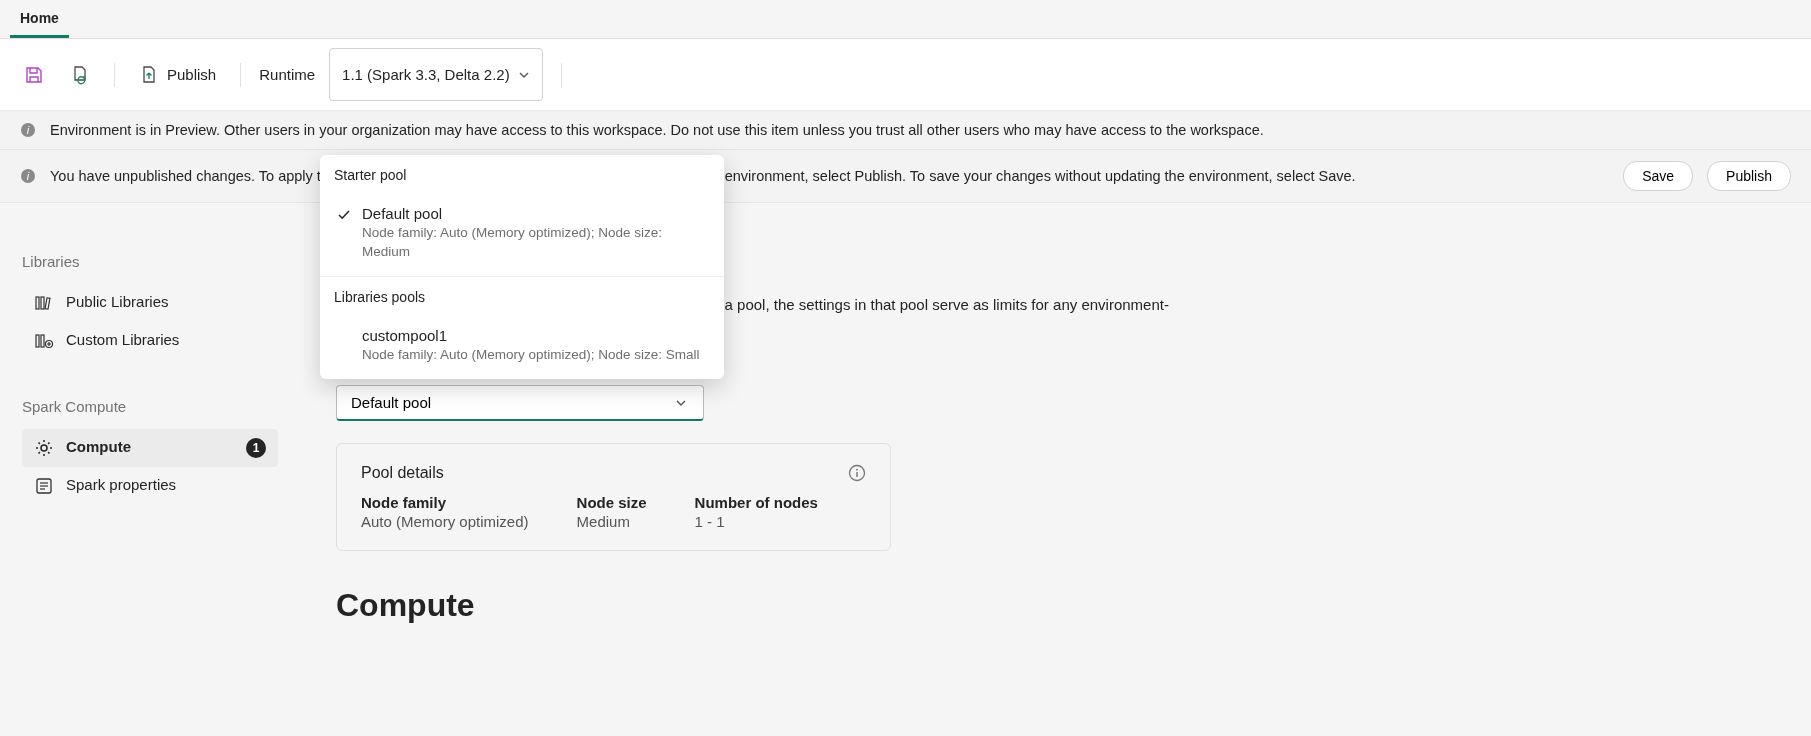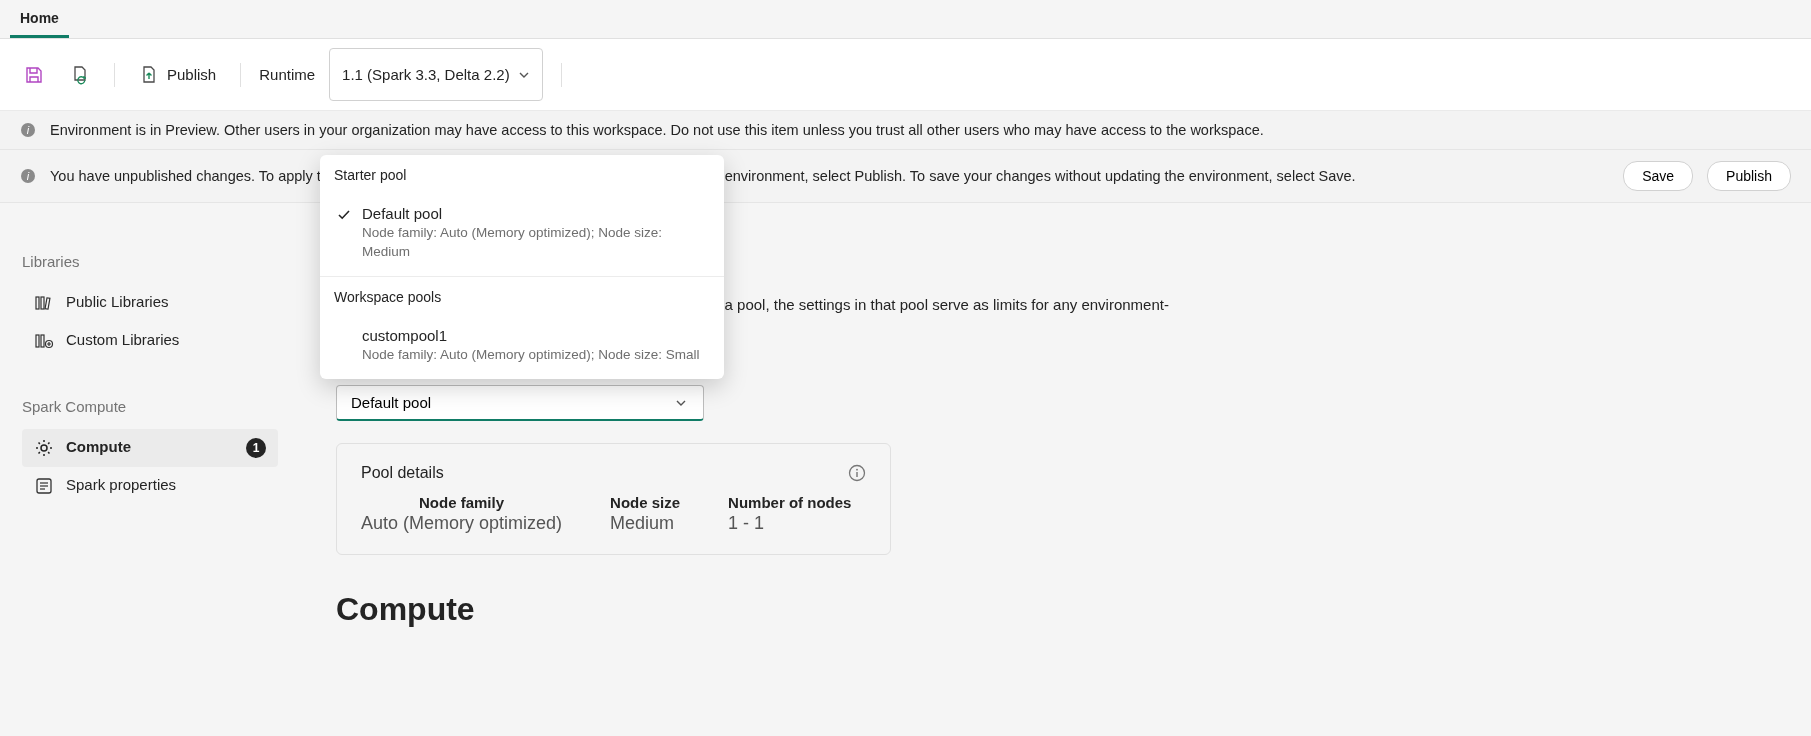--- a/index.html
+++ b/index.html
@@ -207,7 +207,7 @@
             <div class="dd-sub">Node family: Auto (Memory optimized); Node size: Medium</div>
           </div>
         </div>
-        <div class="dd-group-label">Workspace pools</div>
+        <div class="dd-group-label">Libraries pools</div>
         <div class="dd-option">
           <span class="dd-check"></span>
           <div class="dd-body">

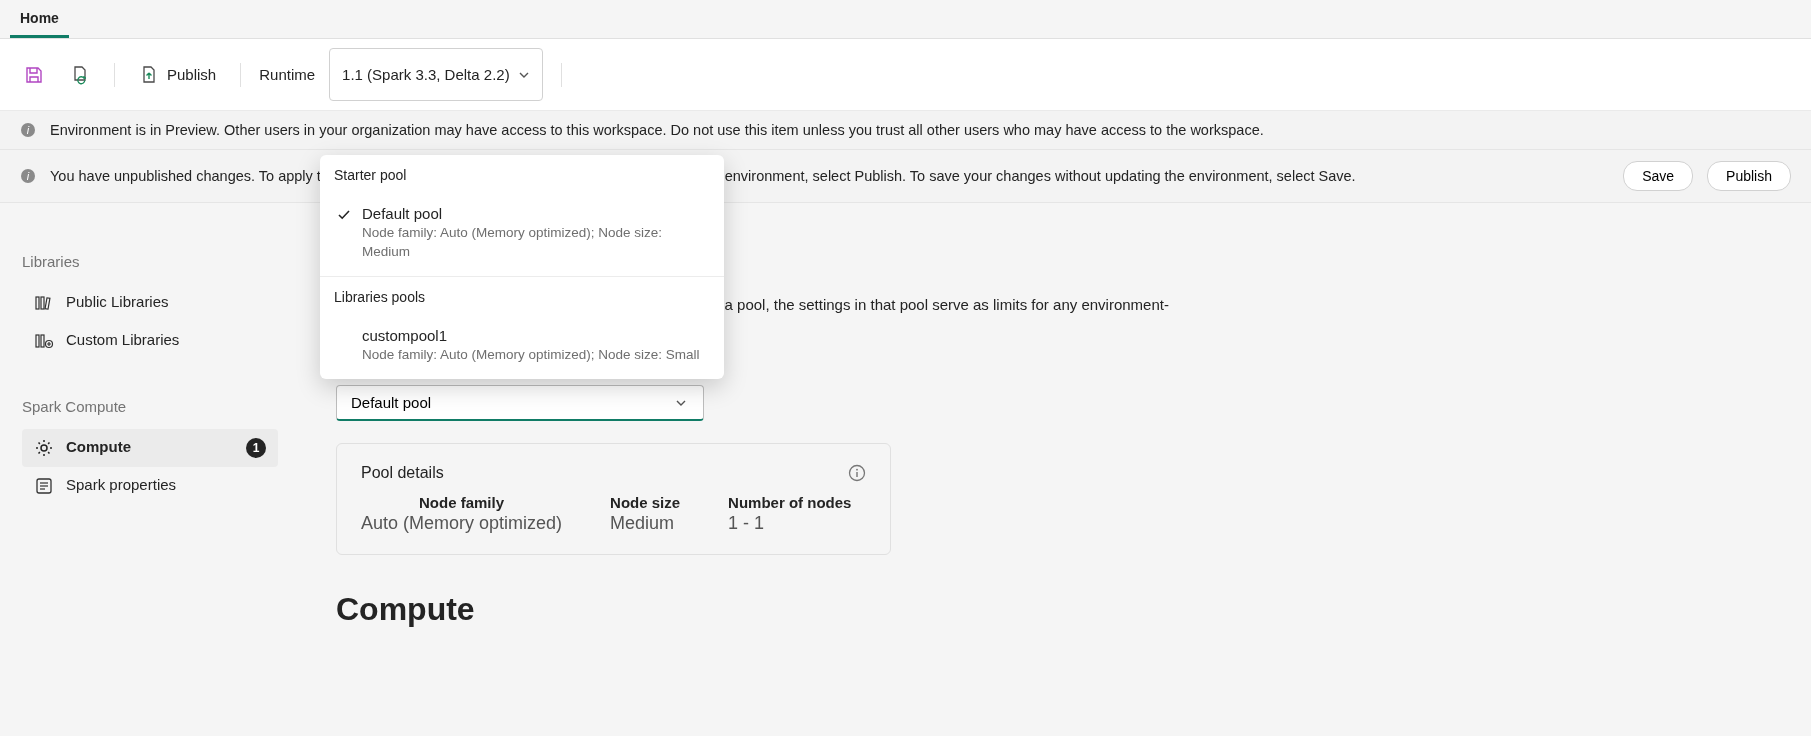--- a/index.html
+++ b/index.html
@@ -56,7 +56,7 @@
     .card-title { font-size: 16px; font-weight: 400; margin-bottom: 12px; display: flex; }
     .card-title .spacer { flex: 1; }
     .card-row { display: flex; gap: 48px; }
-    .card-col-label { font-size: 15px; font-weight: 600; margin-bottom: 2px; text-align: center; }
+    .card-col-label { font-size: 15px; font-weight: 600; margin-bottom: 2px; }
     .card-col-value { font-size: 18px; color: #555; }
 
     .icon { display: inline-flex; }

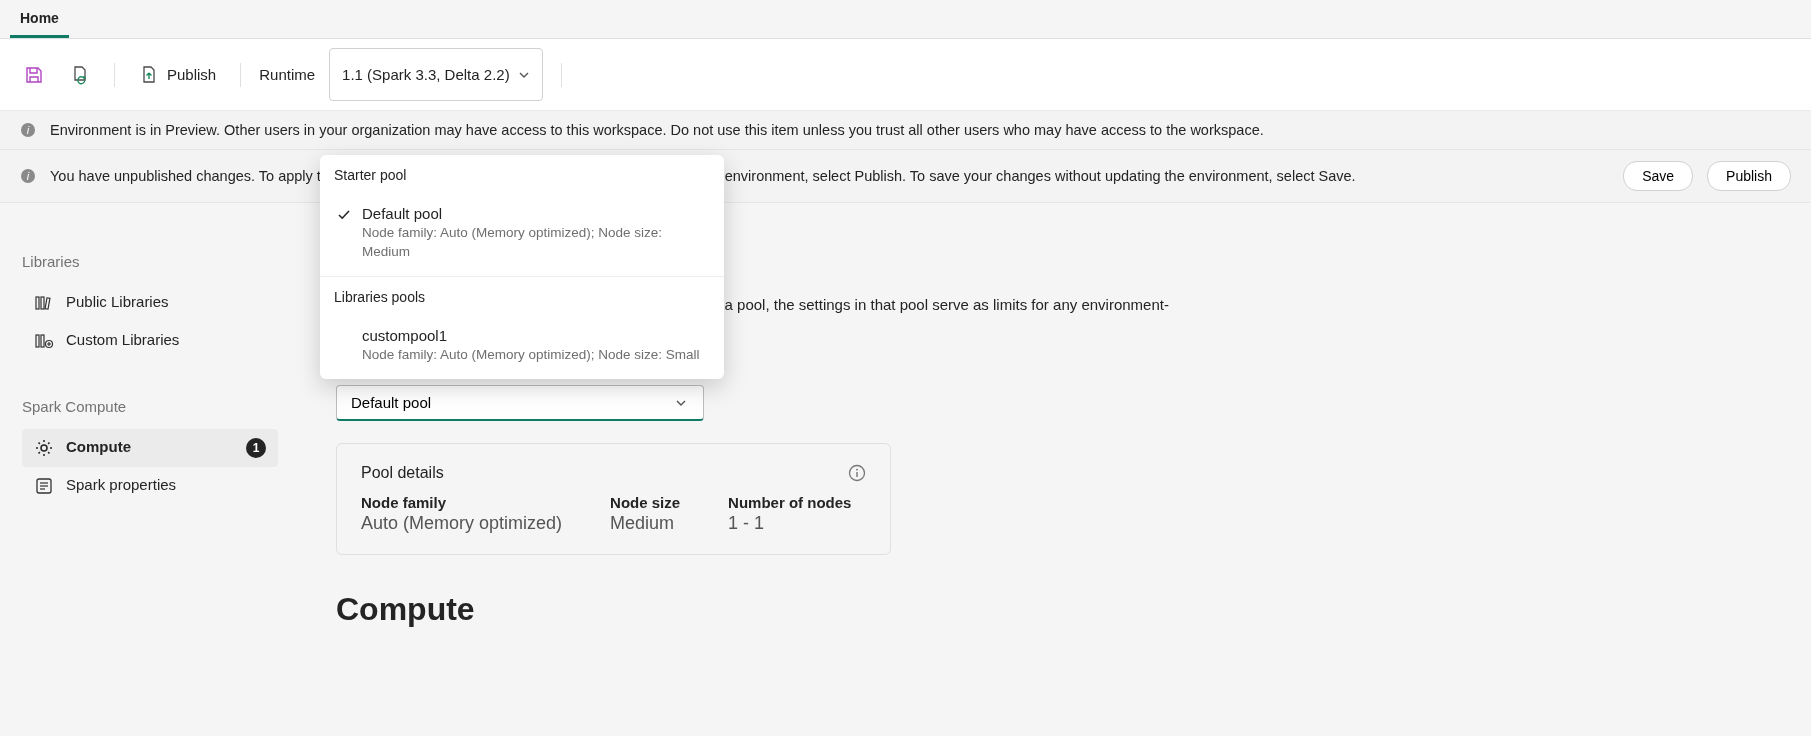--- a/index.html
+++ b/index.html
@@ -57,7 +57,7 @@
     .card-title .spacer { flex: 1; }
     .card-row { display: flex; gap: 48px; }
     .card-col-label { font-size: 15px; font-weight: 600; margin-bottom: 2px; }
-    .card-col-value { font-size: 18px; color: #555; }
+    .card-col-value { font-size: 15px; color: #555; }
 
     .icon { display: inline-flex; }
   </style>

